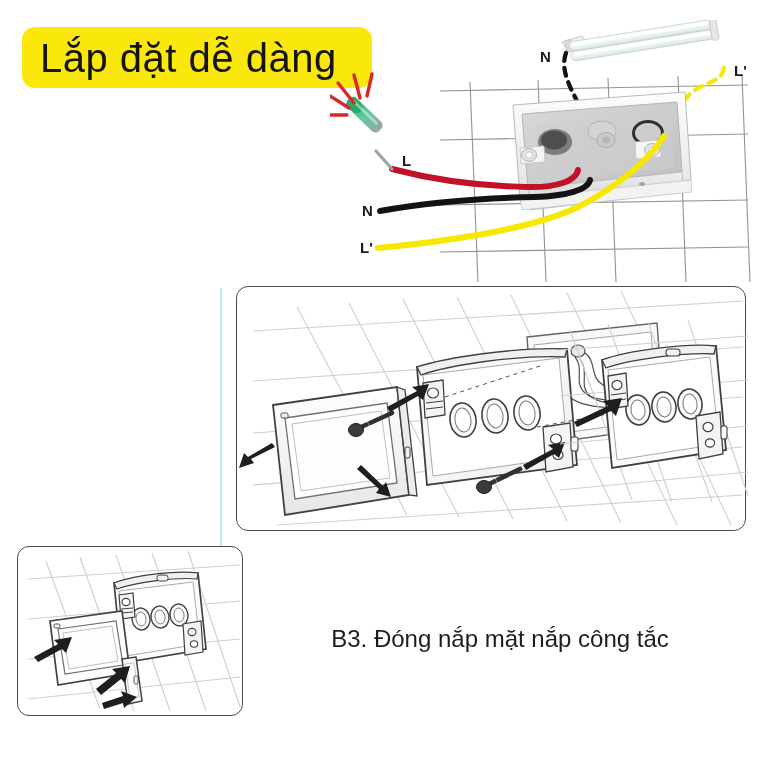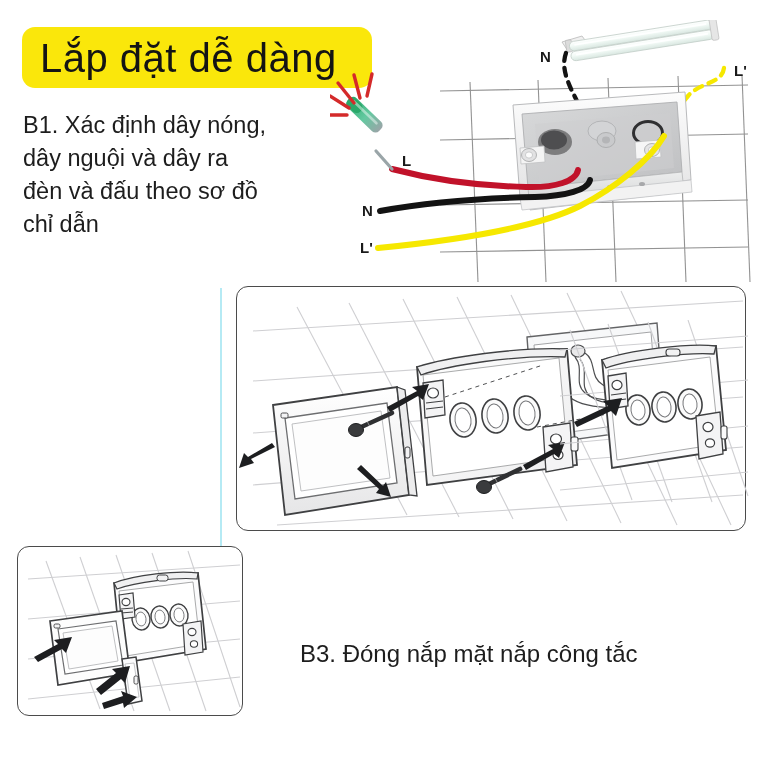--- a/index.html
+++ b/index.html
@@ -20,6 +20,7 @@
     left: 0; top: 0;
     width: 760px;
     height: 760px;
+    text-align: center;
   }
 
   

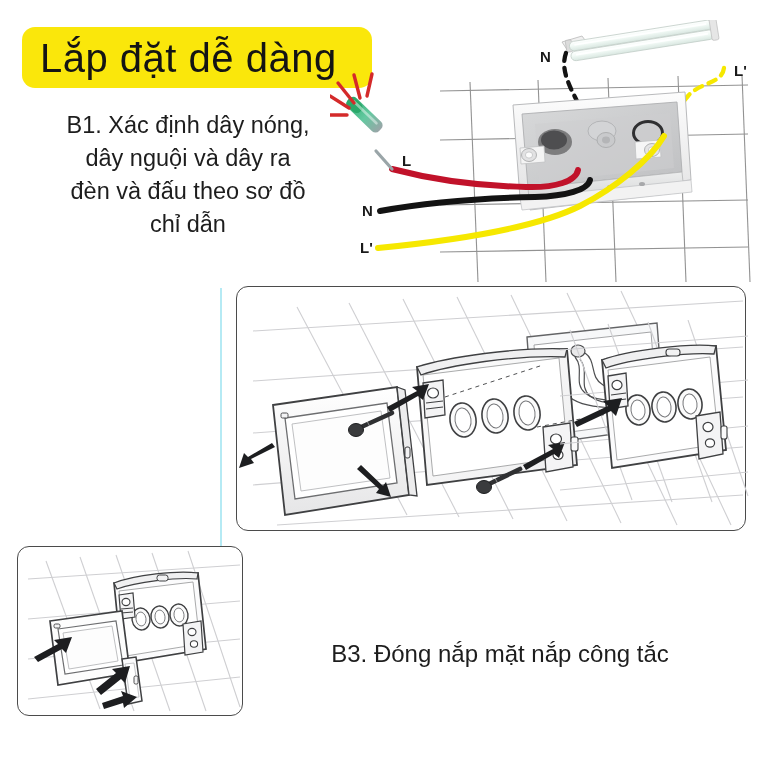--- a/index.html
+++ b/index.html
@@ -105,10 +105,6 @@
     <span>Lắp đặt dễ dàng</span>
   </div>
 
-  <div id="step1-text" class="step-text">B1. Xác định dây nóng,
-dây nguội và dây ra
-đèn và đấu theo sơ đồ
-chỉ dẫn</div>
 
   <div class="figure" id="fig-wiring">
     <svg viewBox="0 0 430 265" width="430" height="265" xmlns="http://www.w3.org/2000/svg">

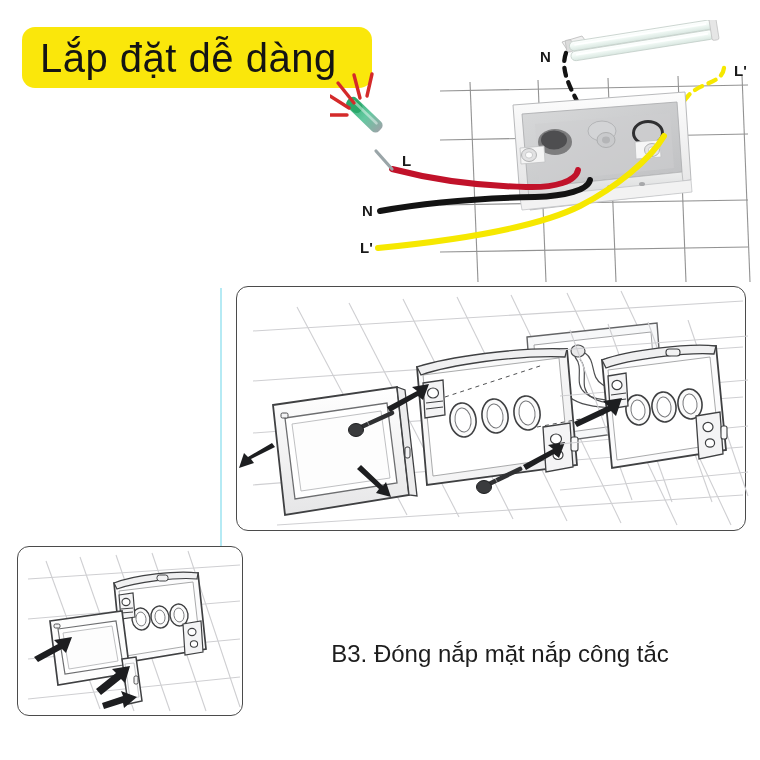--- a/index.html
+++ b/index.html
@@ -55,7 +55,7 @@
   }
   #step1-text { left: 23px; top: 109px; width: 330px; }
   #step2-text { left: 23px; top: 337px; width: 200px; }
-  #step3-text { left: 300px; top: 622px; width: 400px; font-size: 24px; margin-top: 15px;}
+  #step3-text { left: 300px; top: 622px; width: 400px; font-size: 24px;}
 
   
   .divider {

